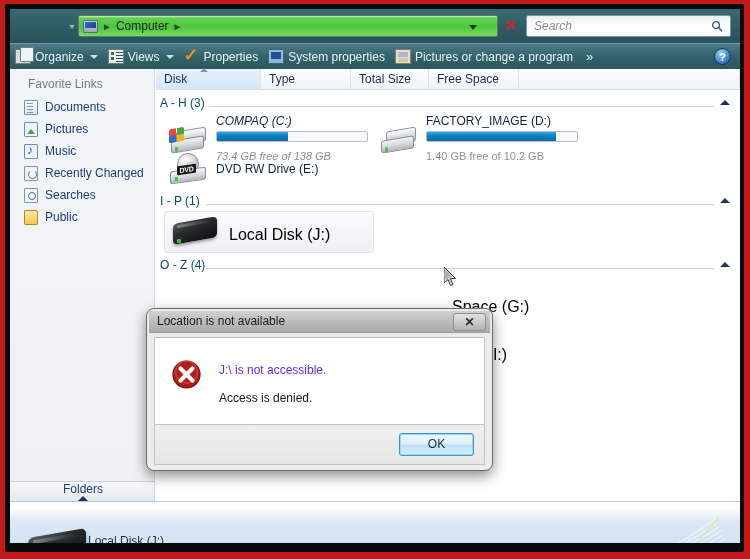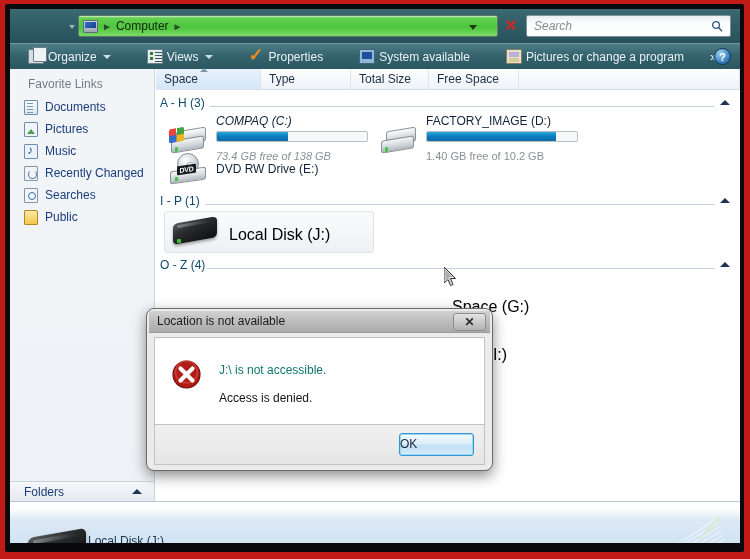--- a/index.html
+++ b/index.html
@@ -101,7 +101,7 @@
     border-top: 1px solid #6d9aa2;
     display: flex; align-items: center;
   }
-  .tbitem { display:flex; align-items:center; height:26px; padding:0 18px; cursor:default; }
+  .tbitem { display:flex; align-items:center; height:26px; padding:0 5px; cursor:default; }
   .tblabel { font-size: 12px; color: #e8f2f4; margin-left: 4px; white-space: nowrap; }
   .tbcaret {
     margin-left: 6px; width:0;height:0;

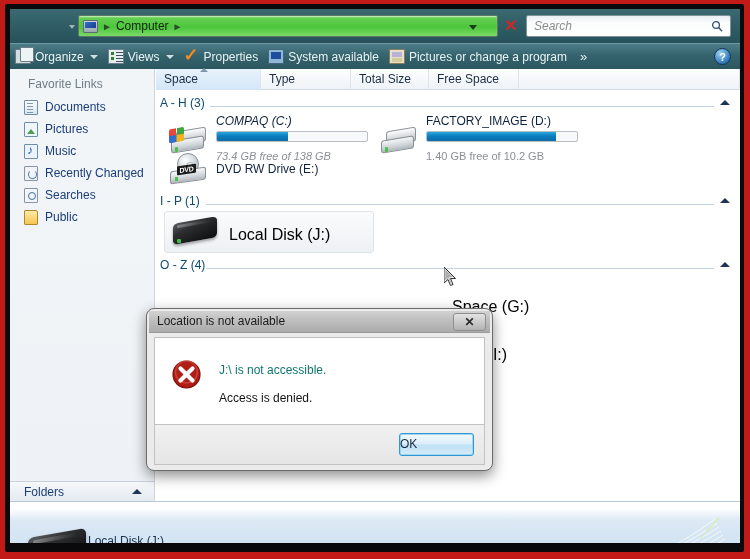--- a/index.html
+++ b/index.html
@@ -418,7 +418,7 @@
       </div>
       <div class="tbitem">
         <span class="tbico ico-monitor"></span>
-        <span class="tblabel">System available</span>
+        <span class="tblabel">System properties</span>
       </div>
       <div class="tbitem">
         <span class="tbico ico-uninstall"></span>

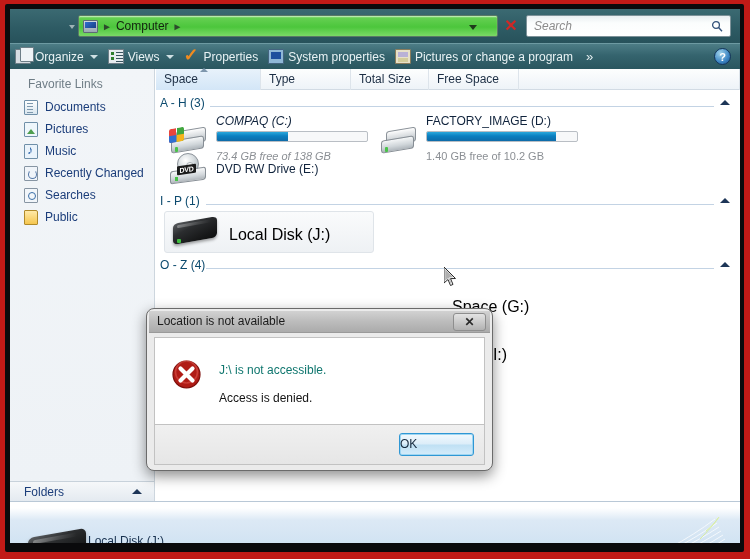--- a/index.html
+++ b/index.html
@@ -469,7 +469,7 @@
         <div id="colhdr">
           <div class="col" style="width:105px">
             <span class="sortmark"></span>
-            <span>Space</span>
+            <span>Disk</span>
           </div>
           <div class="col" style="width:90px">
             <span>Type</span>

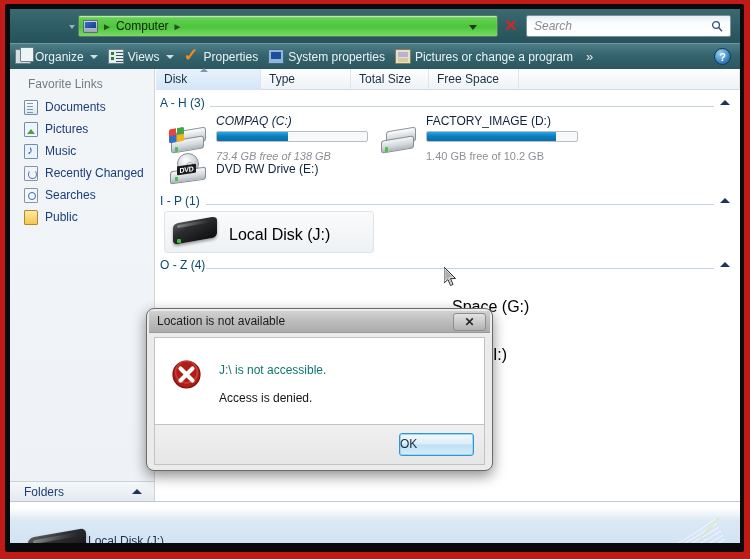--- a/index.html
+++ b/index.html
@@ -351,7 +351,7 @@
     background:#ffffff; border:1px solid #c2c2c2;
   }
   #errIcon { position:absolute; left:17px; top:22px; width:29px; height:29px; }
-  #dlgMsg1 { position:absolute; left:64px; top:25px; font-size:12px; color:#0f766e; }
+  #dlgMsg1 { position:absolute; left:64px; top:25px; font-size:12px; color:#6d28d9; }
   #dlgMsg2 { position:absolute; left:64px; top:53px; font-size:12px; color:#141414; }
   #dlgFooter {
     position:absolute; left:7px; top:116px; width:331px; height:40px;

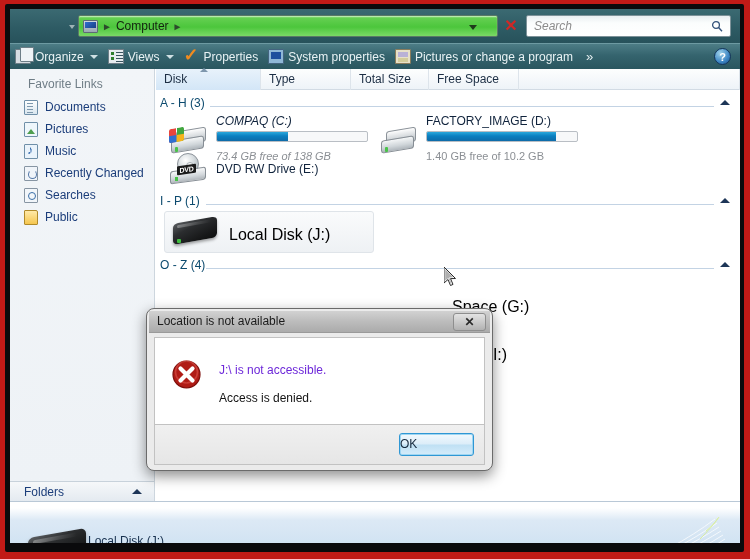--- a/index.html
+++ b/index.html
@@ -363,7 +363,7 @@
     background: linear-gradient(180deg,#f2f9fd 0%, #dcedf9 48%, #bfe0f4 52%, #d5ecfa 100%);
     border:1px solid #2f97d4; border-radius:3px;
     box-shadow: 0 0 0 1px #9fd6f2 inset;
-    font-size:12px; color:#15293d; line-height:21px;
+    font-size:12px; color:#15293d; text-align:center; line-height:21px;
   }
 </style>
 </head>

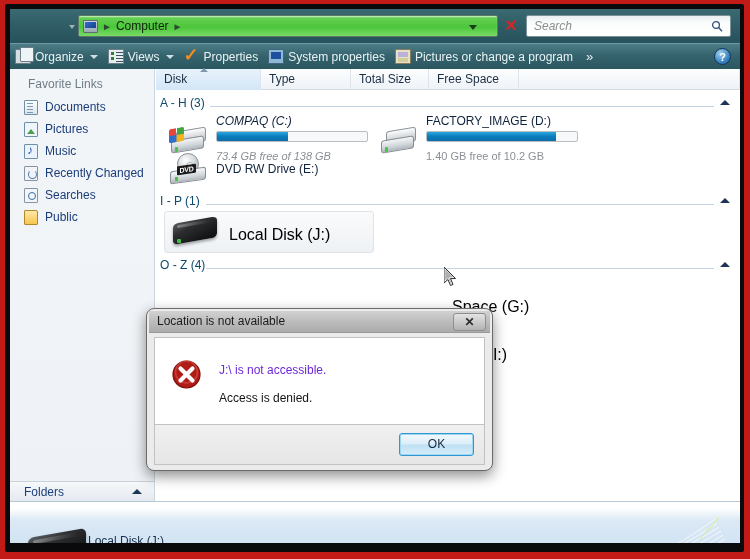--- a/index.html
+++ b/index.html
@@ -191,6 +191,7 @@
     border-top:1px solid #c8d2db; border-right:1px solid #cdd6de;
     display:flex; align-items:center; justify-content:space-between;
     padding: 0 12px 0 14px;
+    flex-direction: column;
   }
   #folderlabel { font-size:12px; color:#1b3d7a; }
   .chev-up { width:0;height:0;border-left:5px solid transparent;border-right:5px solid transparent;

